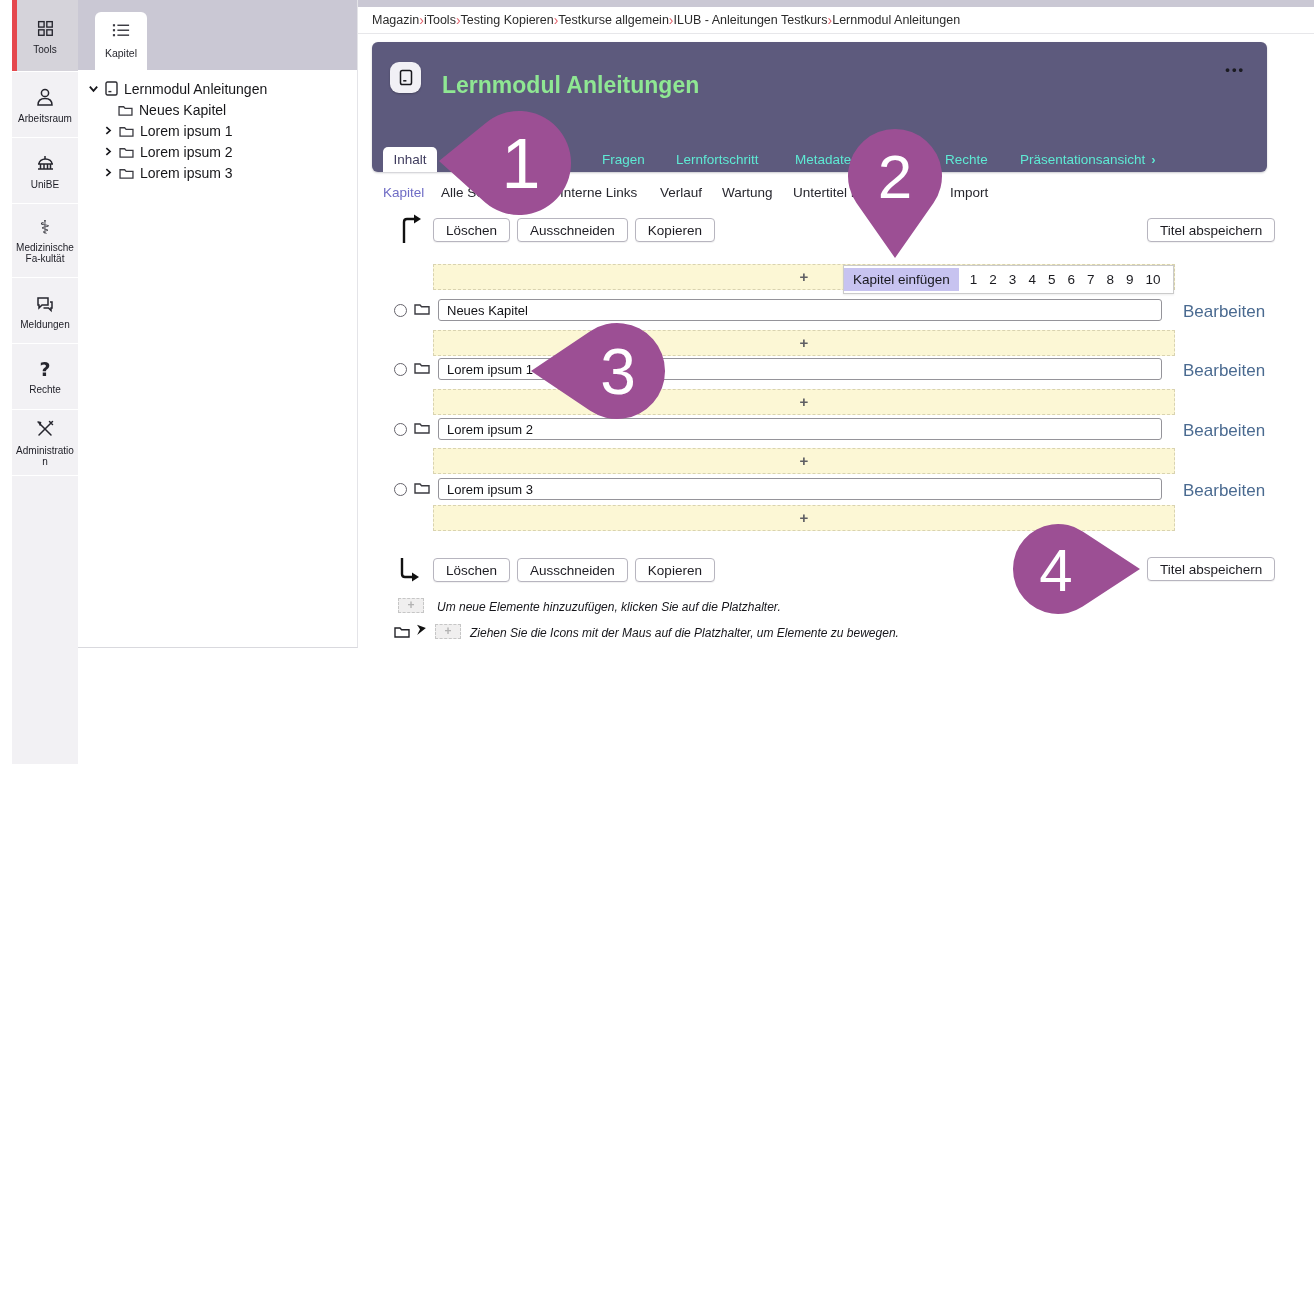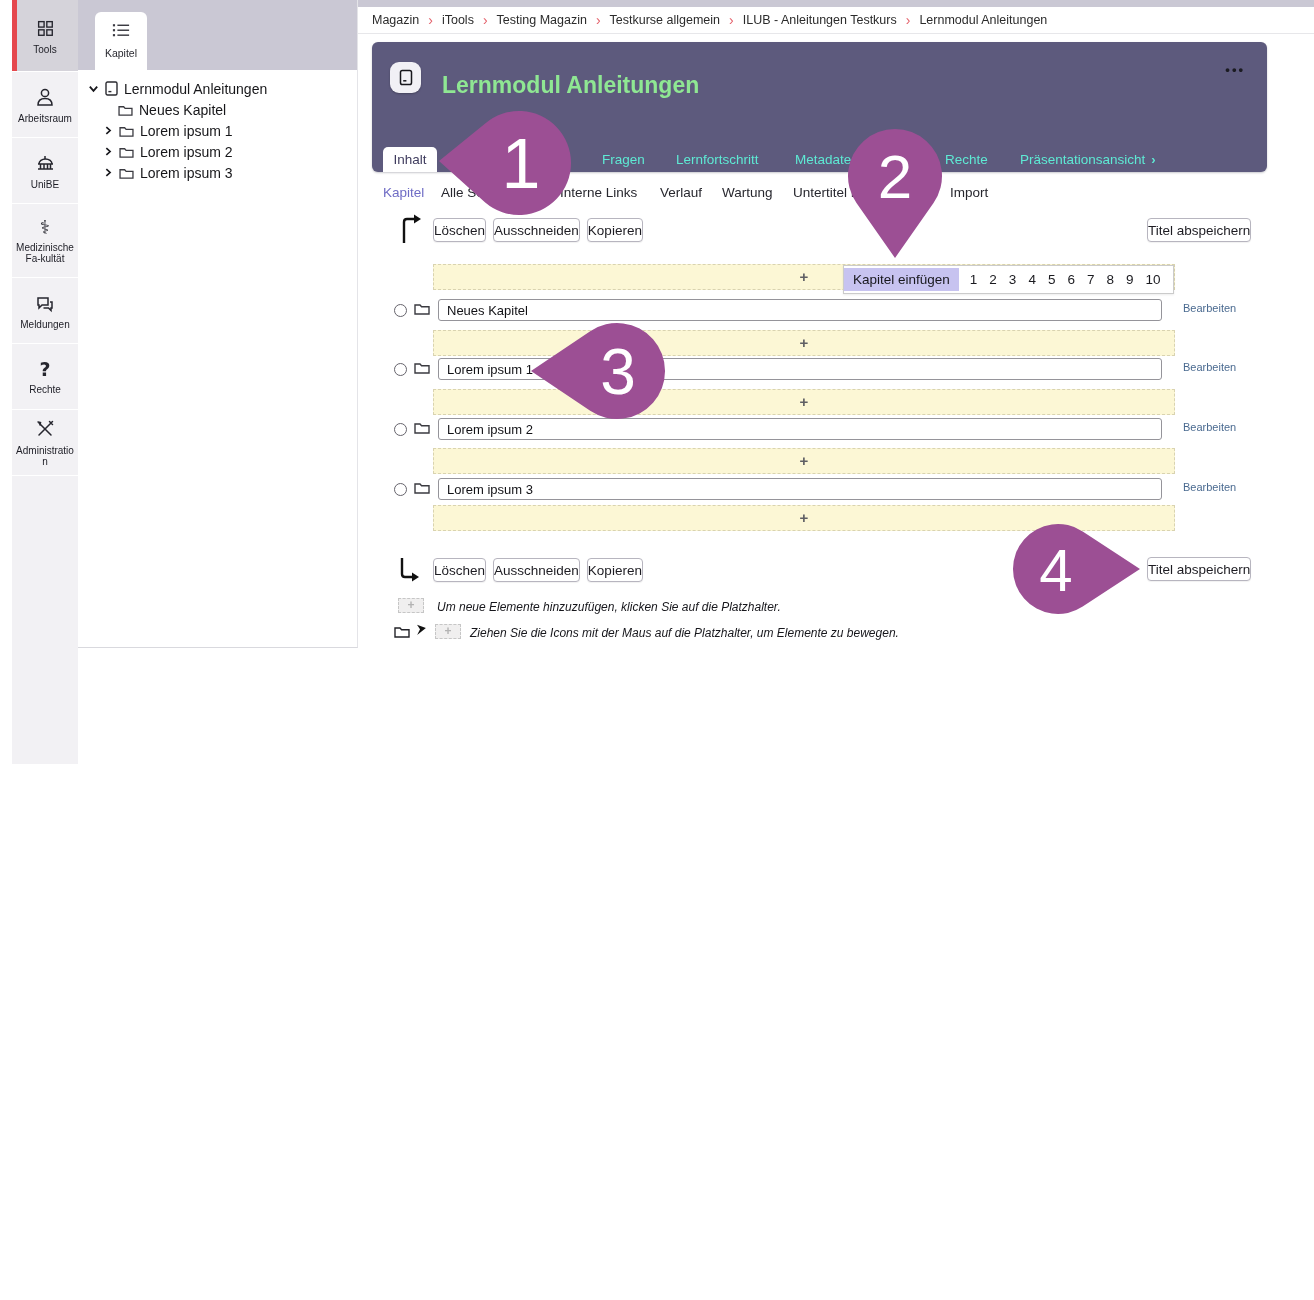--- a/index.html
+++ b/index.html
@@ -33,7 +33,7 @@
   
   .topstrip{position:absolute;left:358px;top:0;width:956px;height:7px;background:#cac8d4;}
   .breadcrumb{position:absolute;left:358px;top:7px;width:956px;height:27px;background:#fff;border-bottom:1px solid #e7e7ea;
-              display:flex;align-items:center;padding-left:14px;gap:9px;font-size:12.5px;color:#2b2b2b;box-sizing:border-box;}
+              display:flex;align-items:center;padding-left:14px;font-size:12.5px;color:#2b2b2b;box-sizing:border-box;}
   .crumb{cursor:pointer;}
   .crumb-sep{color:#e4616b;font-size:14px;line-height:12px;}
 

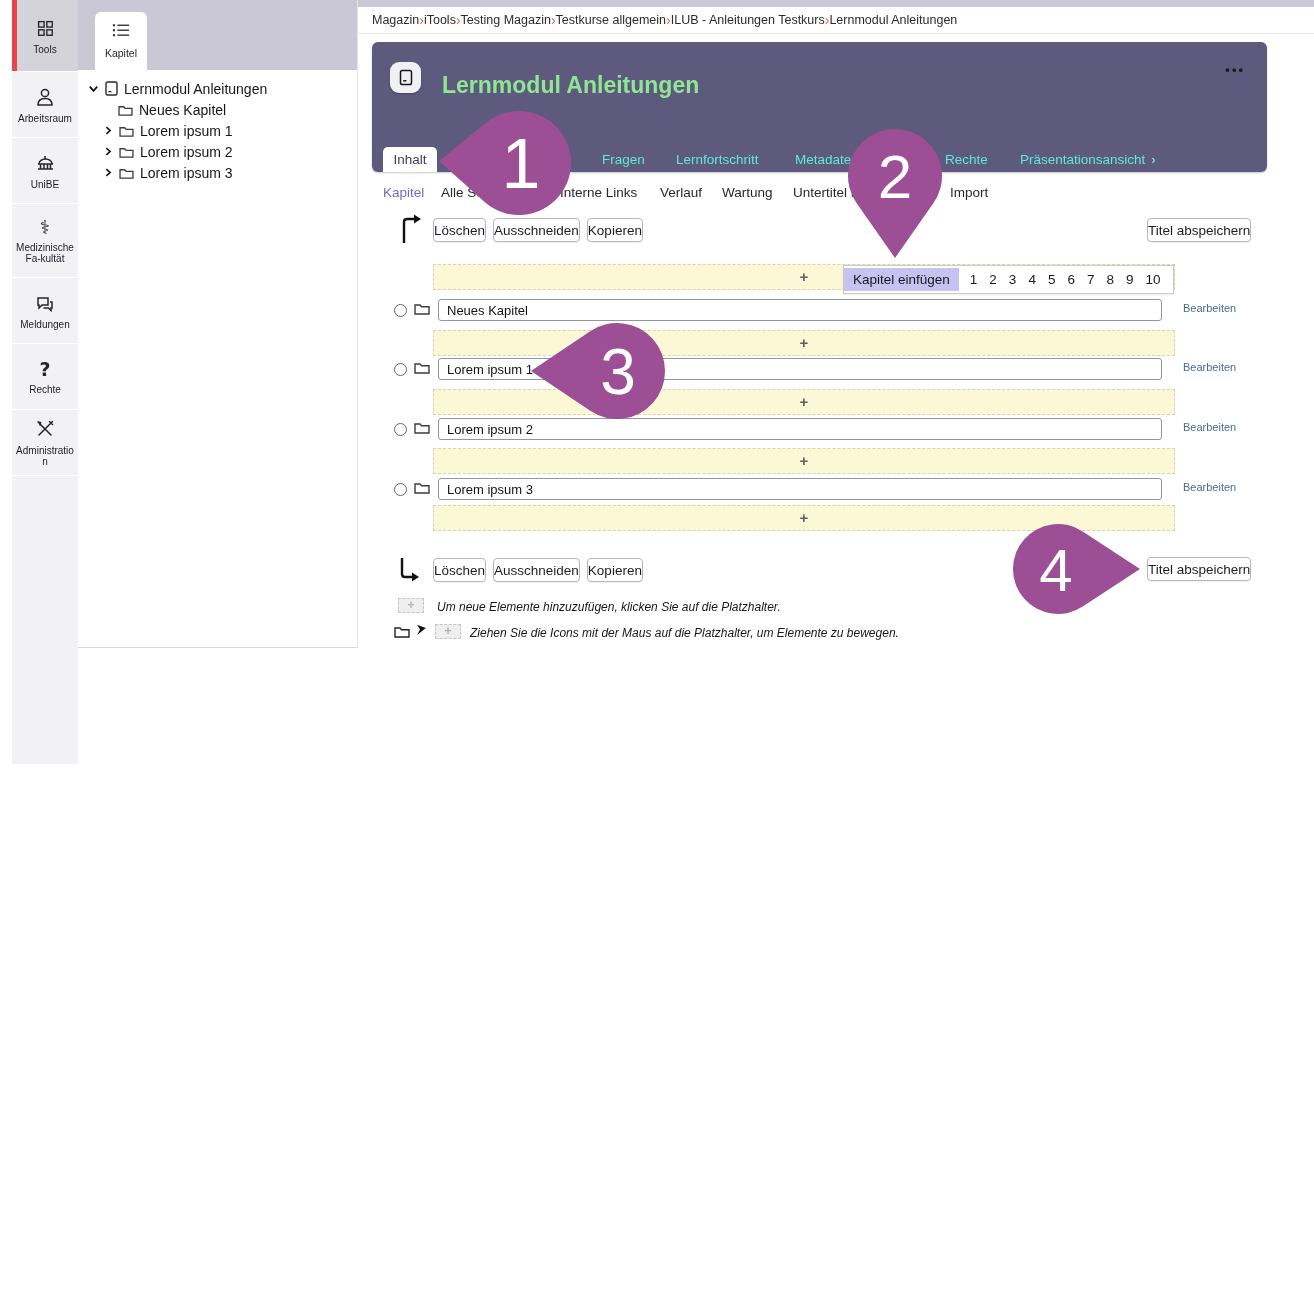--- a/index.html
+++ b/index.html
@@ -242,7 +242,7 @@
     <span class="crumb-sep">›</span>
     <span class="crumb">iTools</span>
     <span class="crumb-sep">›</span>
-    <span class="crumb">Testing Magazin</span>
+    <span class="crumb">Testing Kopieren</span>
     <span class="crumb-sep">›</span>
     <span class="crumb">Testkurse allgemein</span>
     <span class="crumb-sep">›</span>

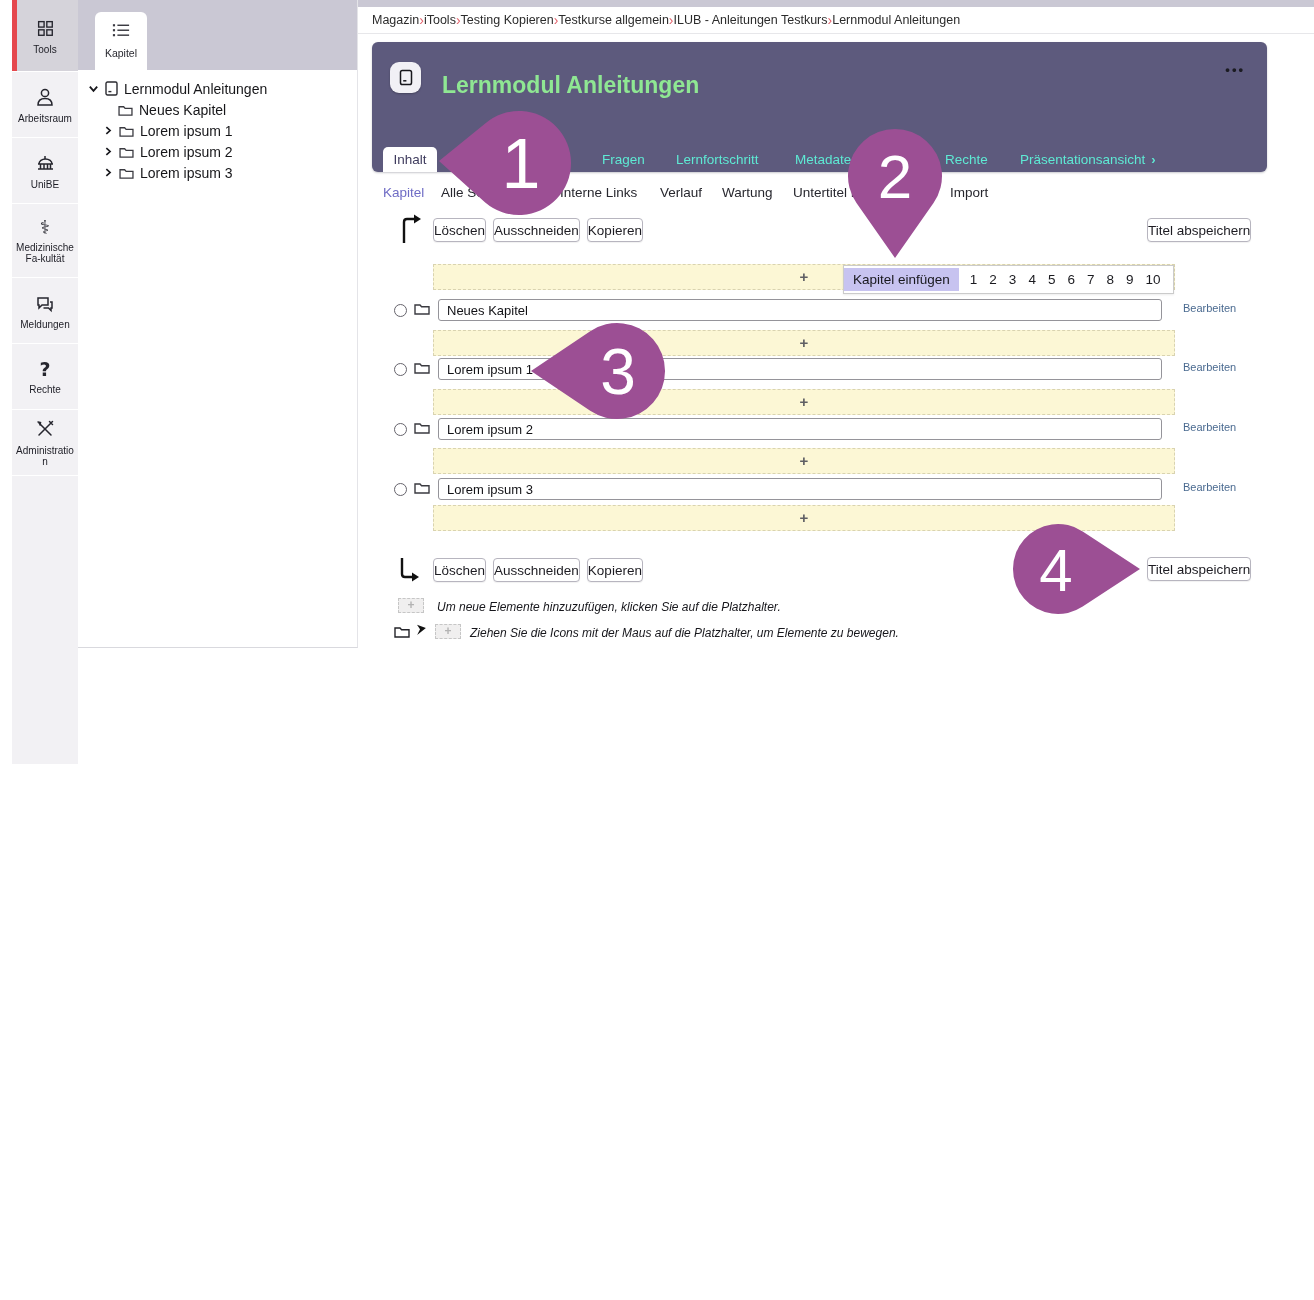--- a/index.html
+++ b/index.html
@@ -55,7 +55,7 @@
 
   
   .btn{display:inline-flex;align-items:center;justify-content:center;background:#fff;border:1px solid #b7b5bf;border-radius:4px;
-       font-size:13.5px;color:#1d1c22;padding:3px 0;height:24px;box-sizing:border-box;cursor:pointer;
+       font-size:13.5px;color:#1d1c22;padding:3px 12px;height:24px;box-sizing:border-box;cursor:pointer;
        box-shadow:0 1px 1px rgba(0,0,0,.06);font-family:"Liberation Sans",sans-serif;}
   .btnrow{position:absolute;display:flex;gap:7px;}
 

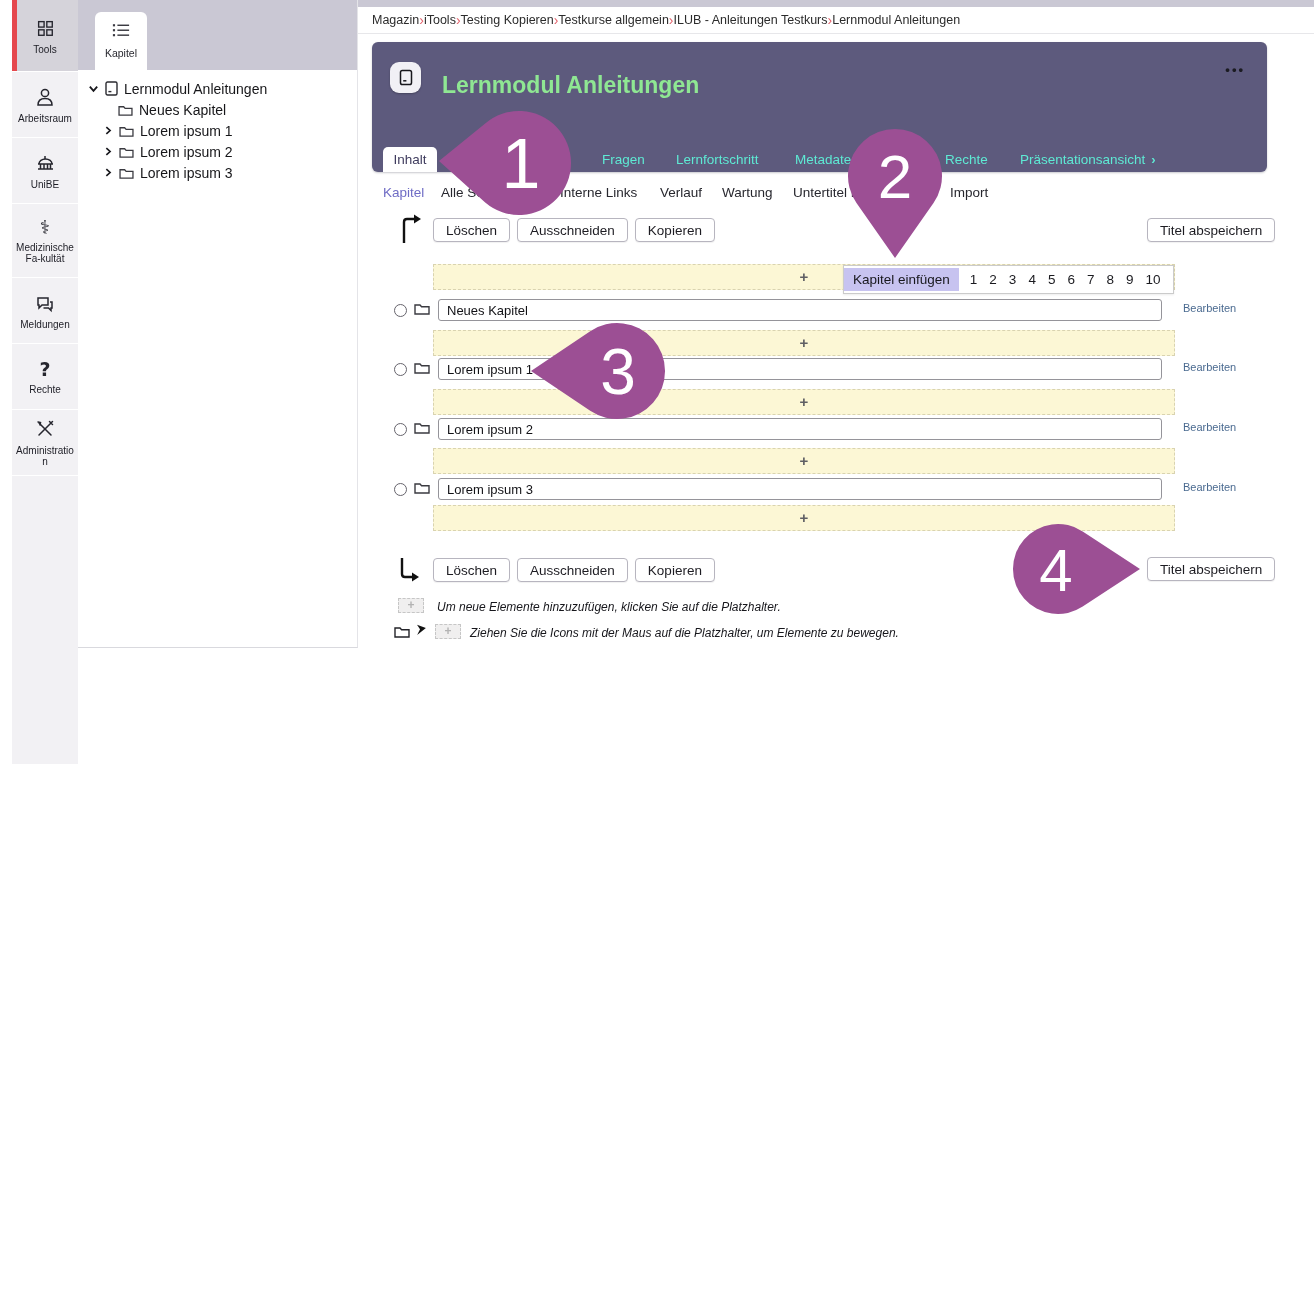--- a/index.html
+++ b/index.html
@@ -66,7 +66,7 @@
   .chk{width:13px;height:13px;border:1.5px solid #66646c;border-radius:50%;background:#fff;margin-right:7px;cursor:pointer;box-sizing:border-box;}
   .chap-input{width:724px;height:22px;border:1px solid #95949a;border-radius:3px;font-size:13px;color:#121216;
               padding:0 8px;margin-left:8px;font-family:"Liberation Sans",sans-serif;box-sizing:border-box;outline:none;}
-  .editlink{position:absolute;left:1183px;font-size:11px;color:#4a6a90;cursor:pointer;}
+  .editlink{position:absolute;left:1183px;font-size:17px;color:#4a6a90;cursor:pointer;}
 
   
   .insertpop{position:absolute;left:843px;top:265px;height:27px;background:#fff;border:1px solid #cbcbcb;

